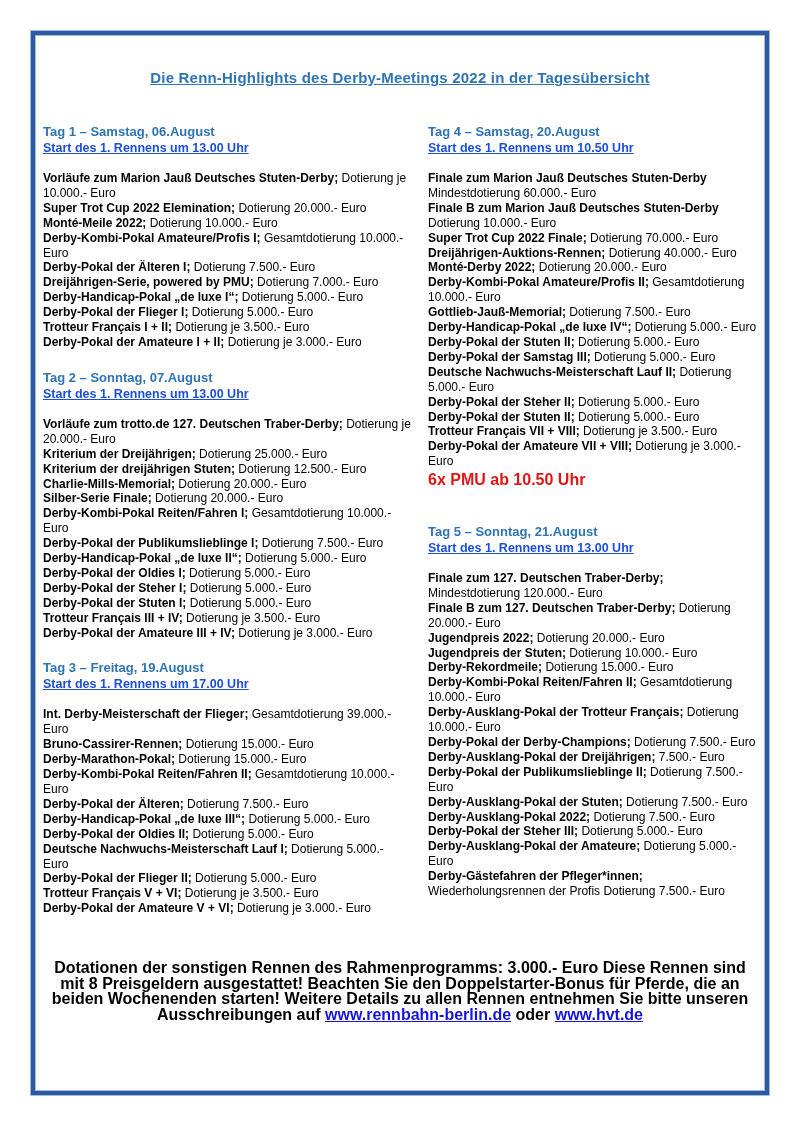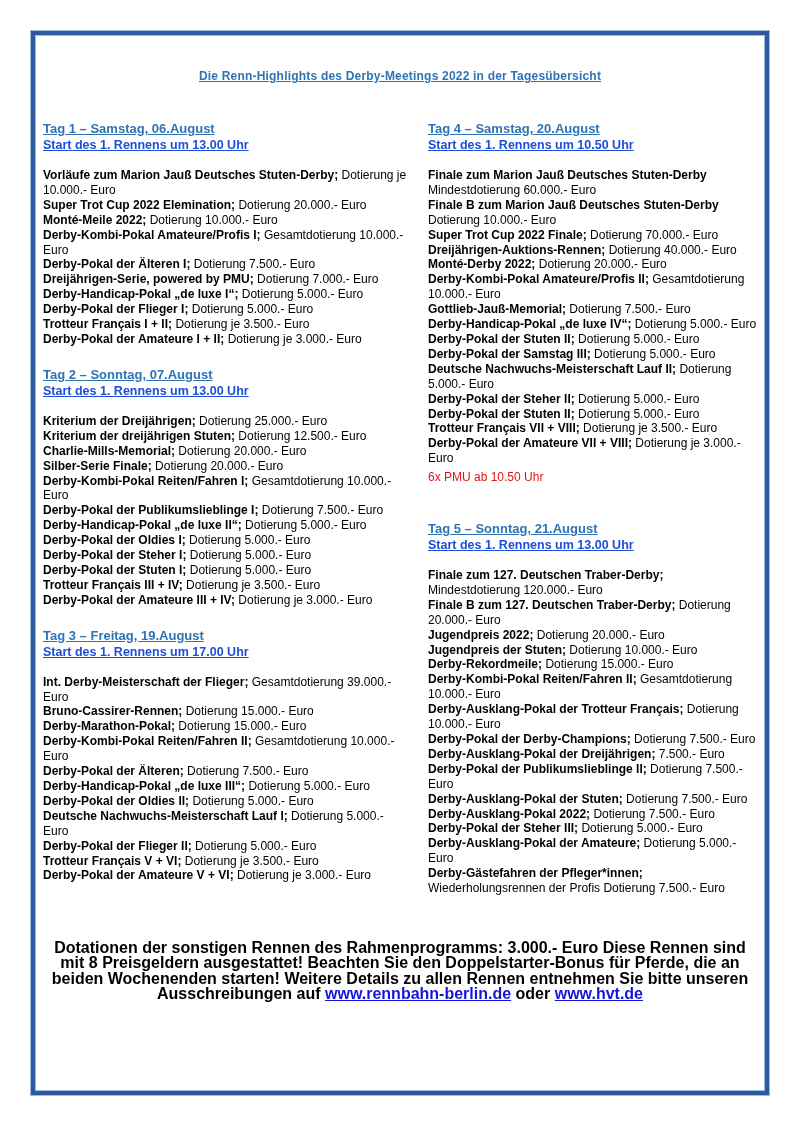--- a/index.html
+++ b/index.html
@@ -14,7 +14,7 @@
   .frame-in{width:100%;height:100%;border:1px solid var(--border-light,#9FBBE0);box-sizing:border-box;overflow:hidden;}
   .content{padding:16px 7px 0 7px;}
   .title{
-    margin-top:17px;text-align:center;font-size:12px;font-weight:bold;
+    margin-top:17px;text-align:center;font-size:15px;font-weight:bold;
     color:var(--heading-blue,#2E74B5);text-decoration:underline;letter-spacing:.2px;
   }
   .columns{display:flex;margin-top:37px;align-items:flex-start;}

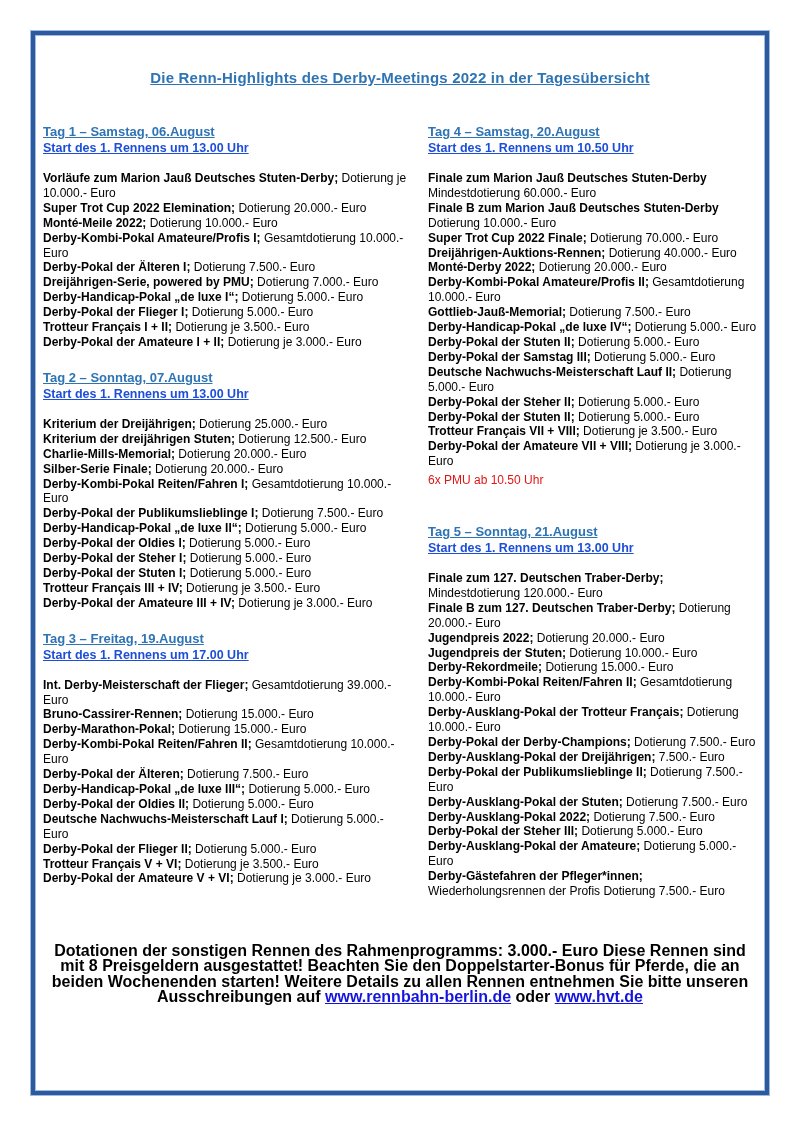--- a/index.html
+++ b/index.html
@@ -24,7 +24,7 @@
   .col-right .section + .section{margin-top:35px;}
   .day-heading{
     margin:0;font-size:13px;font-weight:bold;color:var(--heading-blue,#2E74B5);
-    text-decoration:underline;line-height:17px;
+    line-height:17px;
   }
   .start-line{
     margin:0;font-size:12.5px;font-weight:bold;color:#1d4ed8;

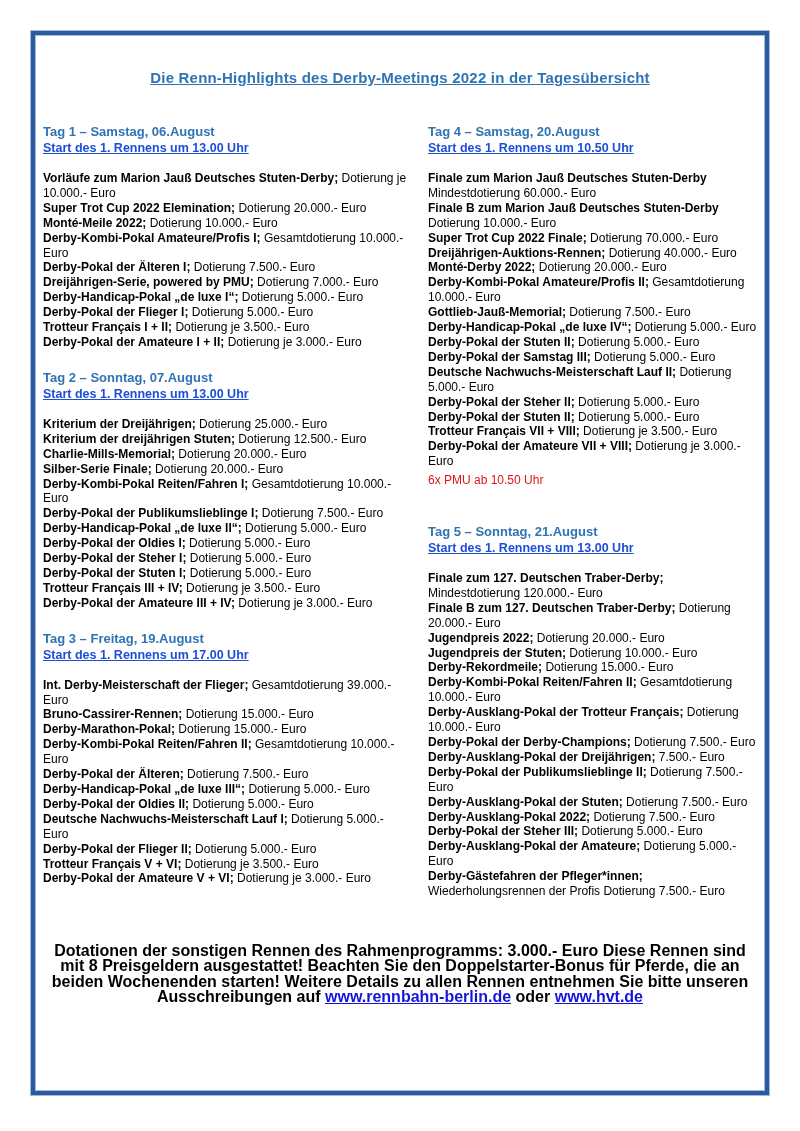--- a/index.html
+++ b/index.html
@@ -73,6 +73,7 @@
                   <div class="day-heading">Tag 2 – Sonntag, 07.August</div>
                   <div class="start-line">Start des 1. Rennens um 13.00 Uhr</div>
                   <div class="races">
+                    <p class="race"><b>Vorläufe zum trotto.de 127. Deutschen Traber-Derby;</b><span> Dotierung je 20.000.- Euro</span></p>
                     <p class="race"><b>Kriterium der Dreijährigen;</b><span> Dotierung 25.000.- Euro</span></p>
                     <p class="race"><b>Kriterium der dreijährigen Stuten;</b><span> Dotierung 12.500.- Euro</span></p>
                     <p class="race"><b>Charlie-Mills-Memorial;</b><span> Dotierung 20.000.- Euro</span></p>

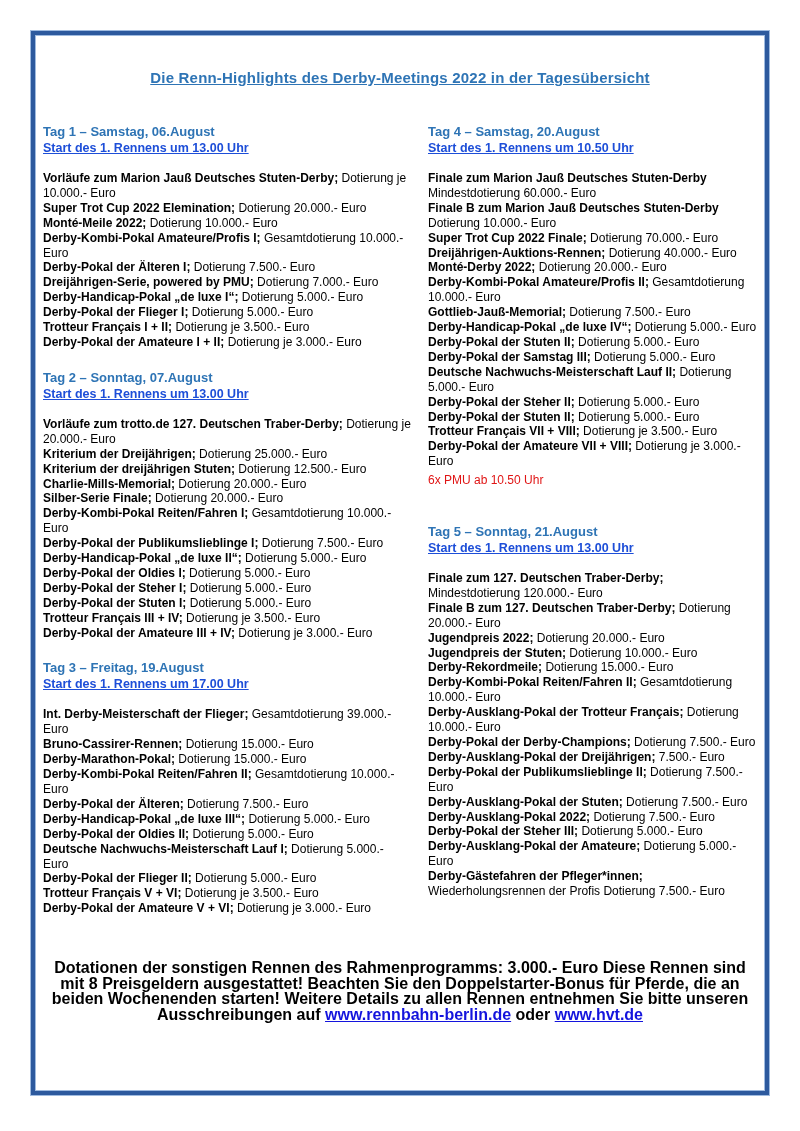--- a/index.html
+++ b/index.html
@@ -33,7 +33,7 @@
   .races{margin-top:14px;}
   .race{margin:0;font-size:12px;line-height:14.9px;}
   .race b{font-weight:bold;}
-  .pmu-note{margin-top:4px;font-size:12px;line-height:14.9px;font-weight:normal;color:var(--red,#E01515);}
+  .pmu-note{margin-top:4px;font-size:16px;line-height:14.9px;font-weight:bold;color:var(--red,#E01515);}
   .footer{
     width:704px;margin:44px auto 0;text-align:center;font-size:16px;
     font-weight:bold;line-height:15.5px;

